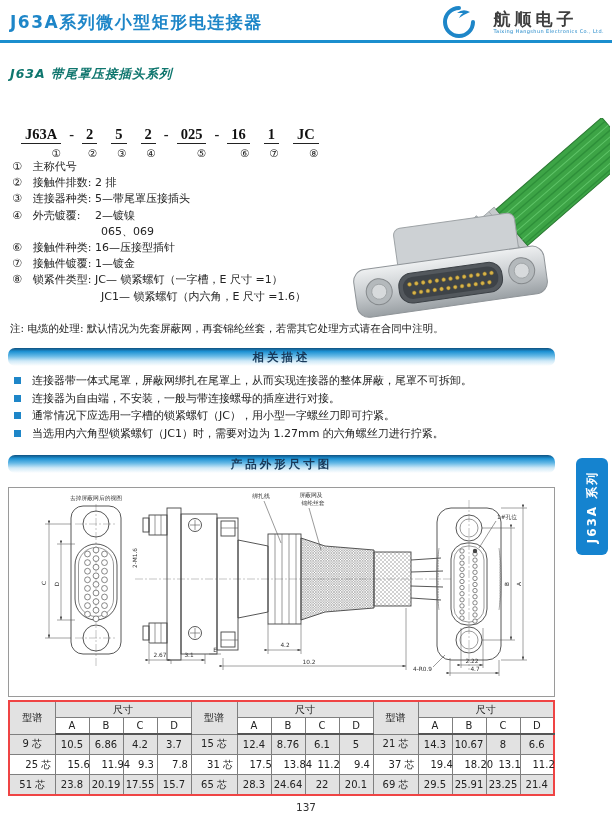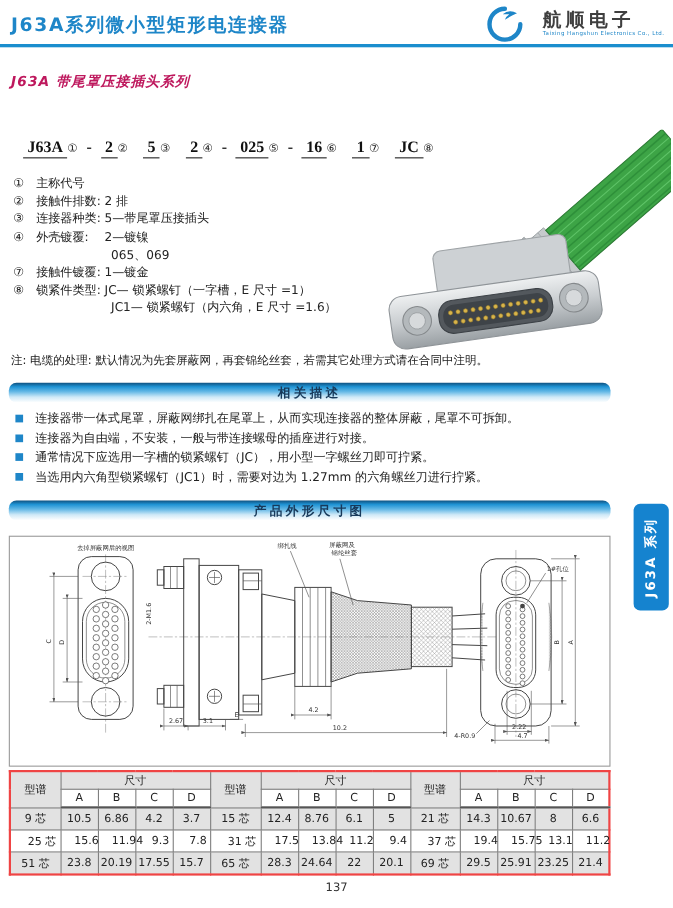--- a/index.html
+++ b/index.html
@@ -14,7 +14,7 @@
   .logo-name{font-size:17px;font-weight:bold;color:#3f3f3f;letter-spacing:4px;line-height:18px;}
   .logo-tag{font-size:5px;color:#1e86c8;letter-spacing:0.4px;}
 
-  .section-title{position:absolute;left:10px;top:66px;font-size:12.5px;font-weight:bold;font-style:italic;color:#be185d;letter-spacing:1px;}
+  .section-title{position:absolute;left:10px;top:66px;font-size:12.5px;font-weight:bold;font-style:italic;color:#0f766e;letter-spacing:1px;}
 
   
   .banner{position:absolute;left:8px;width:547px;height:18px;border-radius:7px;

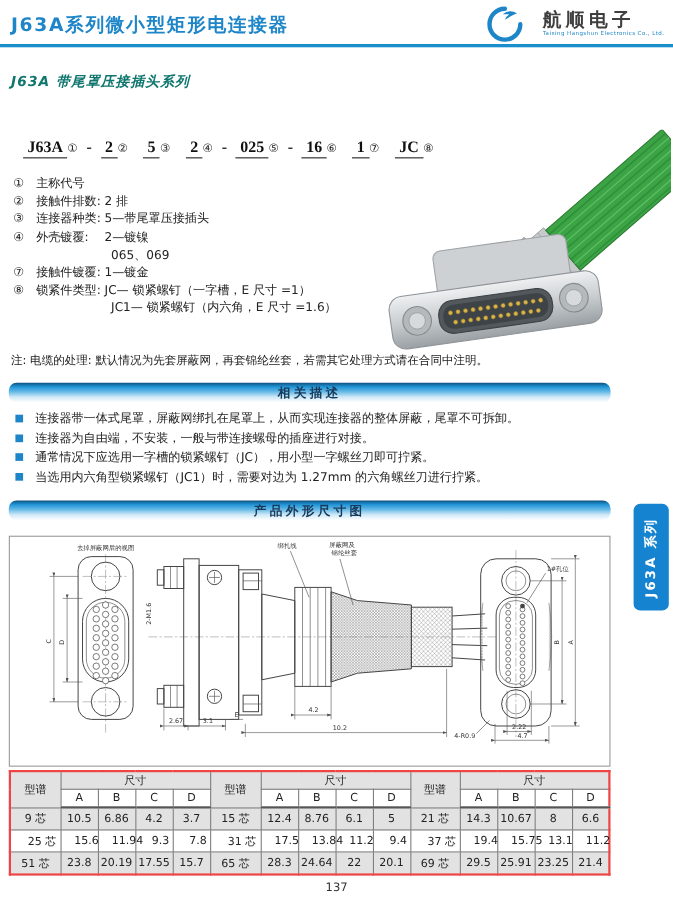--- a/index.html
+++ b/index.html
@@ -24,7 +24,7 @@
 
   
   .code-row{position:absolute;left:14px;top:126px;display:flex;align-items:flex-start;}
-  .code-col{display:flex;flex-direction:row;align-items:flex-start;margin:0 7px;}
+  .code-col{display:flex;flex-direction:column;align-items:flex-end;margin:0 7px;}
   .code-text{font-family:"Liberation Serif",serif;font-size:14.5px;font-weight:bold;color:#111;
     border-bottom:1.5px solid #222;padding:0 4px;line-height:17px;}
   .code-num{font-size:10.5px;margin-top:3px;color:#222;}

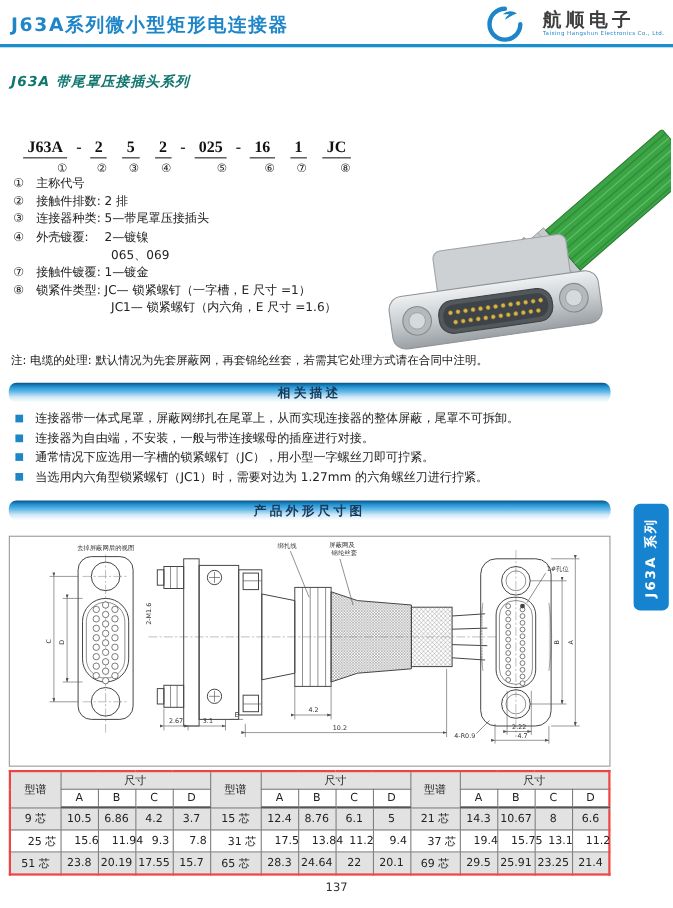--- a/index.html
+++ b/index.html
@@ -141,6 +141,7 @@
       <div class="ord-item">③　连接器种类: 5—带尾罩压接插头</div>
       <div class="ord-item">④　外壳镀覆:　  2—镀镍</div>
       <div class="ord-item ord-indent">065、069</div>
+      <div class="ord-item">⑥　接触件种类: 16—压接型插针</div>
       <div class="ord-item">⑦　接触件镀覆: 1—镀金</div>
       <div class="ord-item">⑧　锁紧件类型:  JC—  锁紧螺钉（一字槽，E 尺寸 =1）</div>
       <div class="ord-item ord-indent">JC1—  锁紧螺钉（内六角，E 尺寸 =1.6）</div>

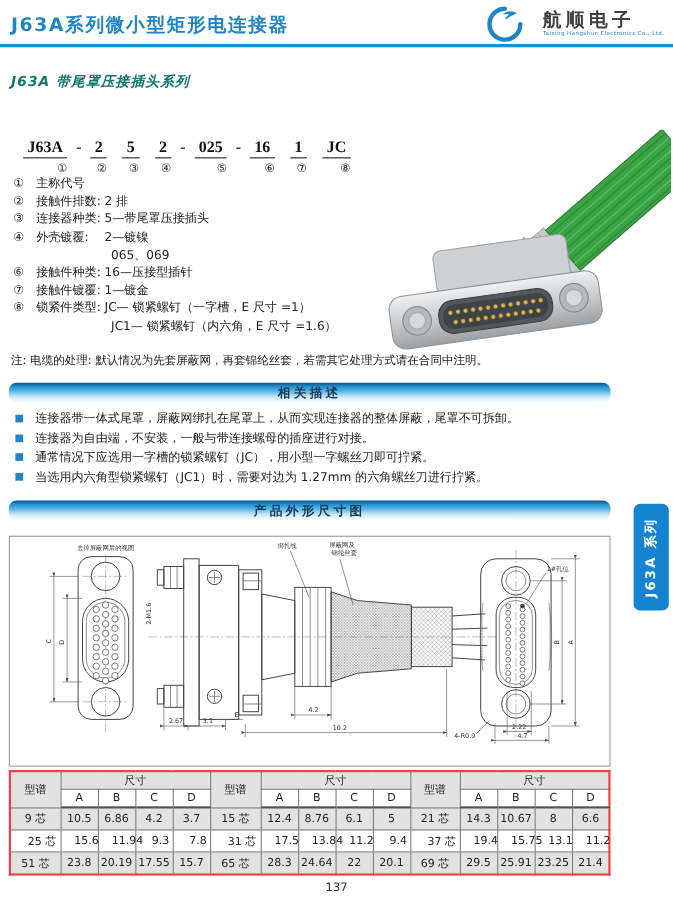--- a/index.html
+++ b/index.html
@@ -490,7 +490,7 @@
             <td>9.4</td>
             <td>37 芯</td>
             <td>19.4</td>
-            <td>15.75</td>
+            <td>18.20</td>
             <td>13.1</td>
             <td>11.2</td>
           </tr>

